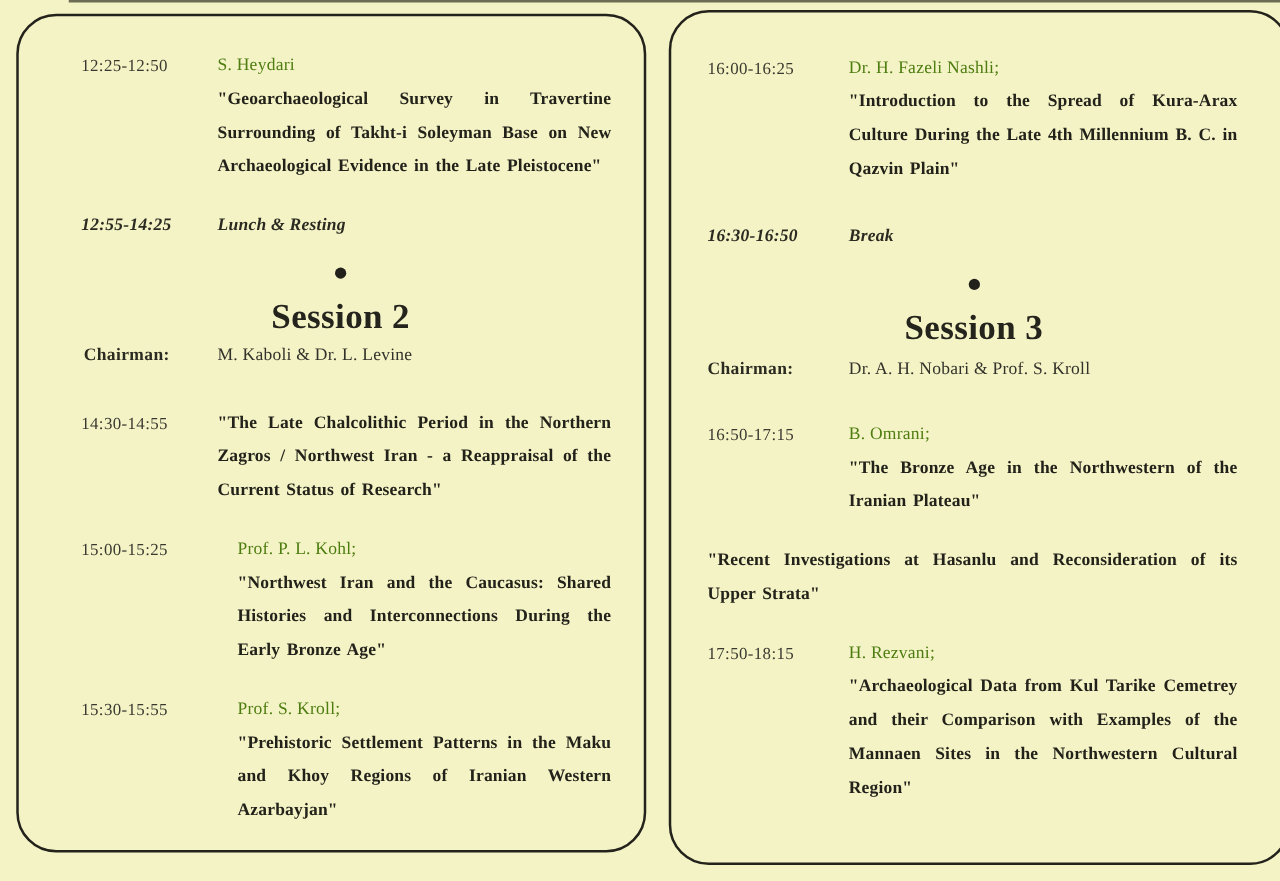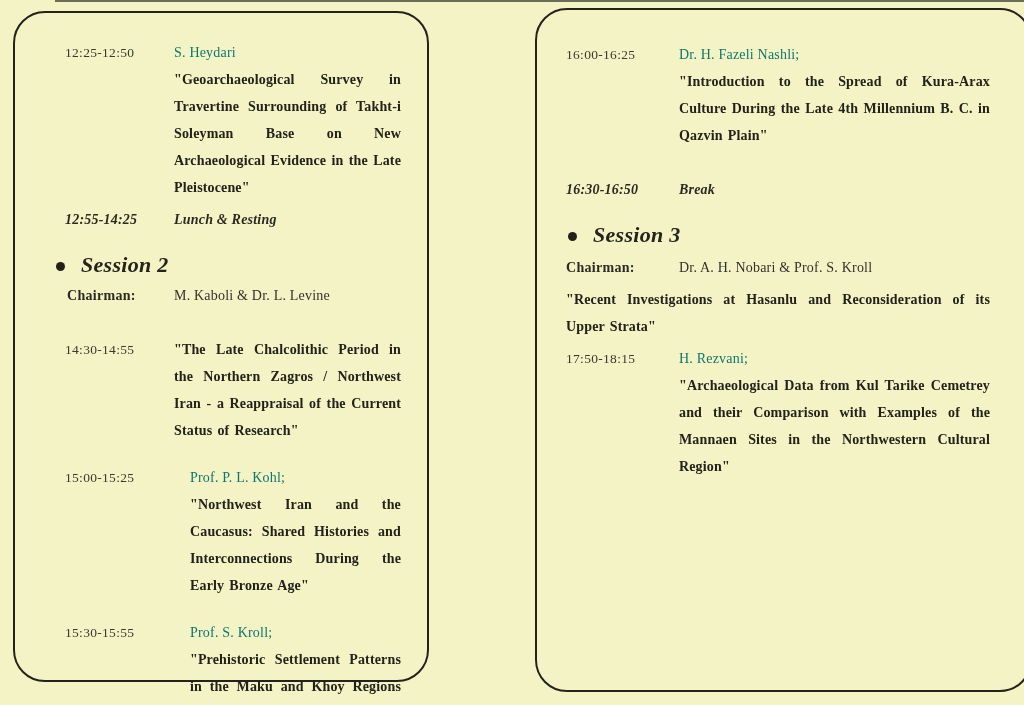--- a/index.html
+++ b/index.html
@@ -22,7 +22,7 @@
     box-sizing:border-box;
     background:transparent;
   }
-  .page.left  { left:13px;  top:11px; width:416px; height:671px; padding:26px 26px 0 50px; }
+  .page.left  { left:13px;  top:11px; width:504px; height:671px; padding:26px 26px 0 50px; }
   .page.right { left:535px; top:8px;  width:497px; height:684px; padding:31px 40px 0 29px; }
 
   .row { display:flex; align-items:flex-start; }

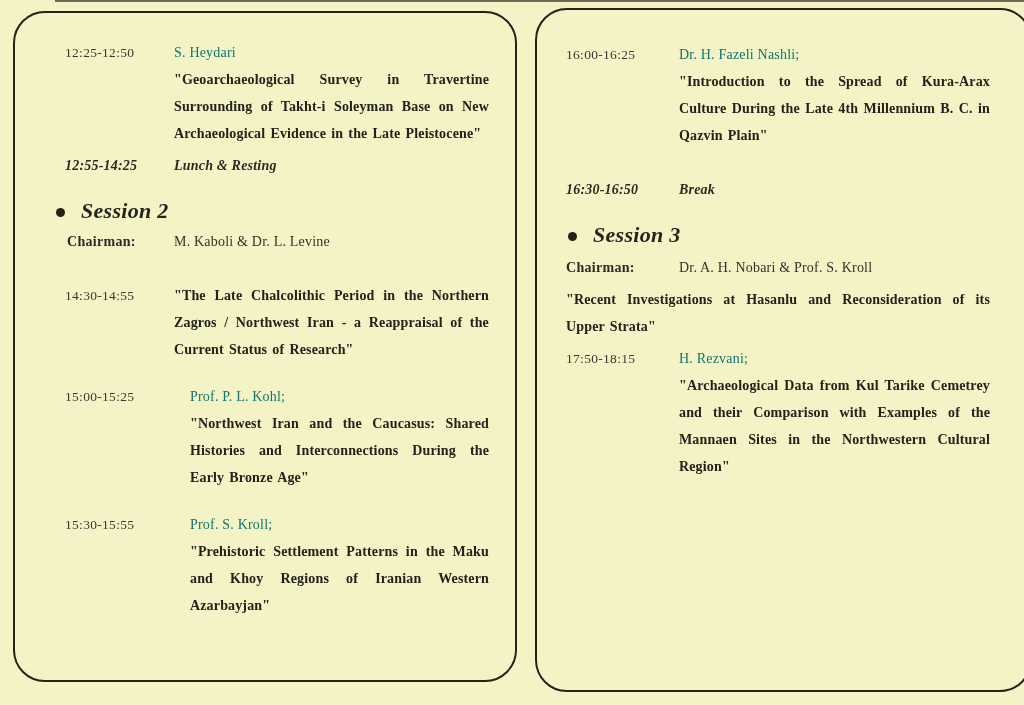--- a/index.html
+++ b/index.html
@@ -36,7 +36,7 @@
 
   .speaker {
     font-size:14px; line-height:27px;
-    color:#0f766e; letter-spacing:.2px;
+    color:#4d7c0f; letter-spacing:.2px;
   }
   .title {
     font-size:14px; line-height:27px;

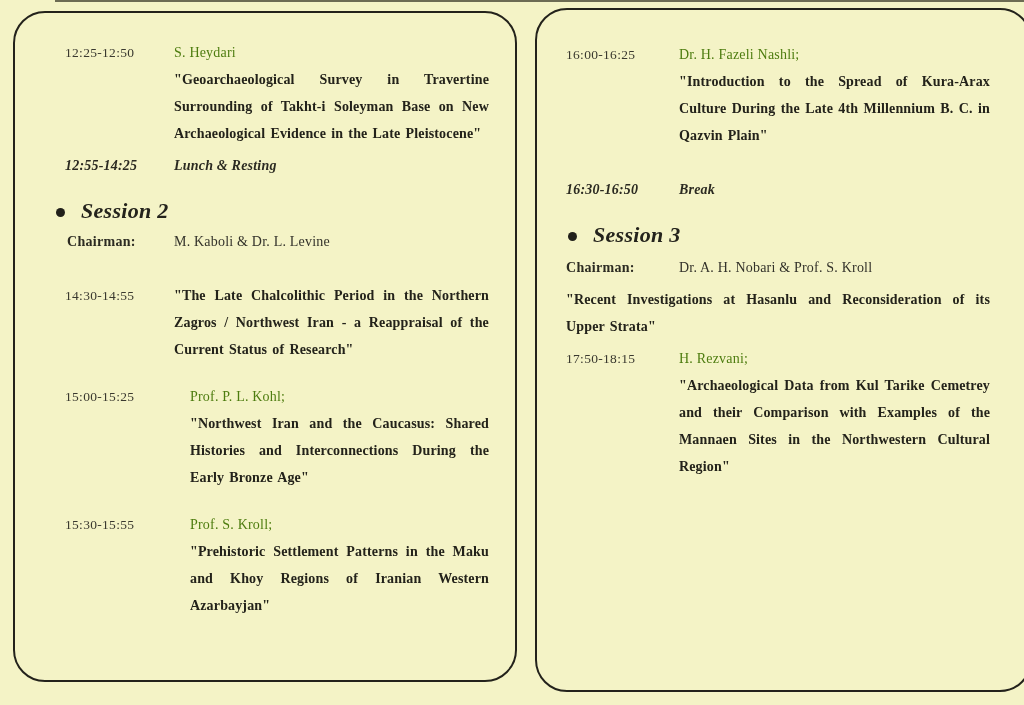--- a/index.html
+++ b/index.html
@@ -72,7 +72,7 @@
   .mt4  { margin-top:4px;  }
   .mt17 { margin-top:17px; }
   .mt20 { margin-top:20px;gap:16px; }
-  .mt22 { margin-top:5px; }
+  .mt22 { margin-top:20px; }
   .mt25 { margin-top:25px; }
   .mt27 { margin-top:27px; }
 </style>

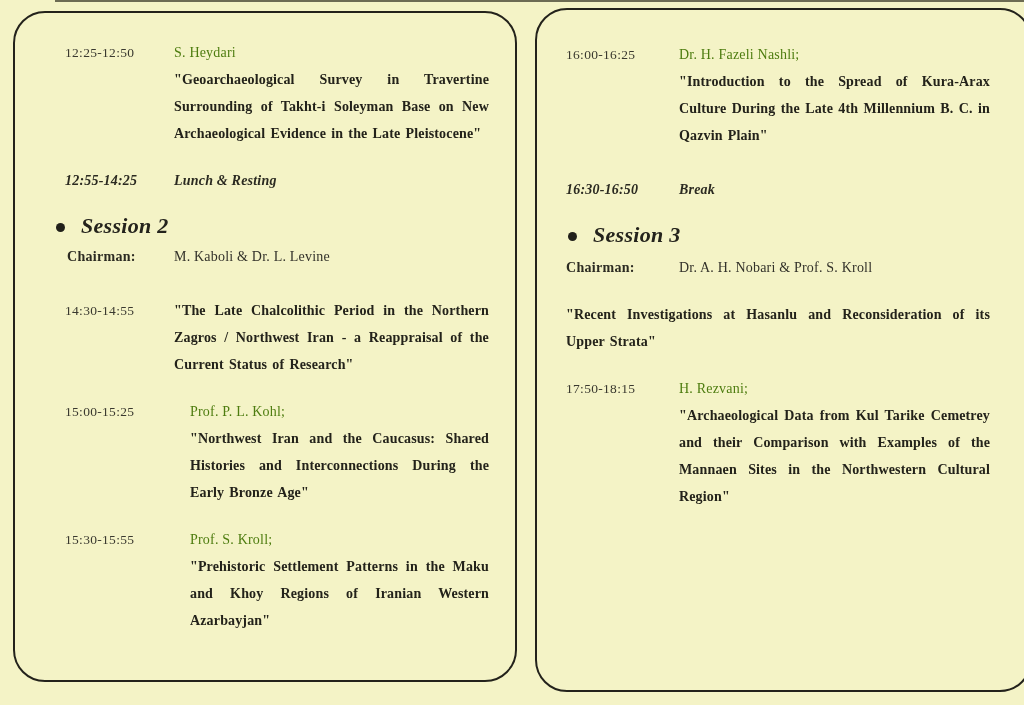--- a/index.html
+++ b/index.html
@@ -52,9 +52,9 @@
 
   .session-heading {
     display:flex; align-items:center; gap:16px;
-    font-size:22px; line-height:30px;
-    font-weight:bold; font-style:italic;
-    color:#24231c; letter-spacing:.3px;
+    font-size:28px; line-height:30px;
+    font-weight:bold; 
+    color:#24231c; letter-spacing:.3px;flex-direction:column;
   }
   .page.left  .session-heading { margin-left:-9px; }
   .page.right .session-heading { margin-left:2px;align-items:center; }

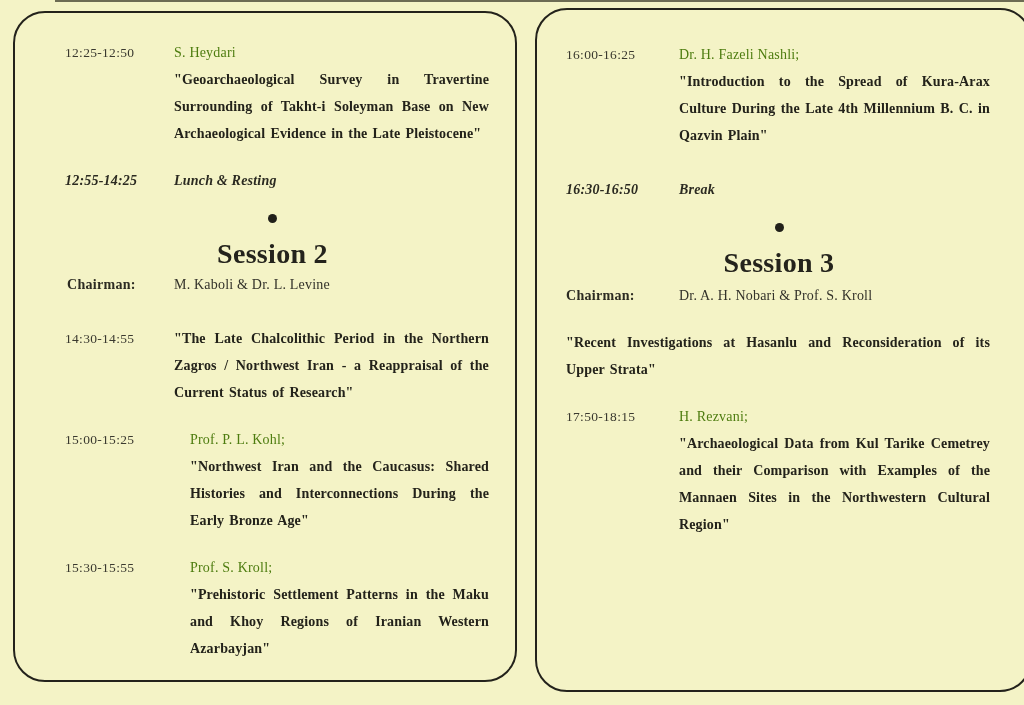--- a/index.html
+++ b/index.html
@@ -160,6 +160,13 @@
     <div class="content chair-value">Dr. A. H. Nobari &amp; Prof. S. Kroll</div>
   </div>
 
+  <div class="row talk mt25">
+    <div class="time">16:50-17:15</div>
+    <div class="content">
+      <div class="speaker">B. Omrani;</div>
+      <div class="title">"The Bronze Age in the Northwestern of the Iranian Plateau"</div>
+    </div>
+  </div>
 
   <div class="row talk mt22">
     <div class="content">

